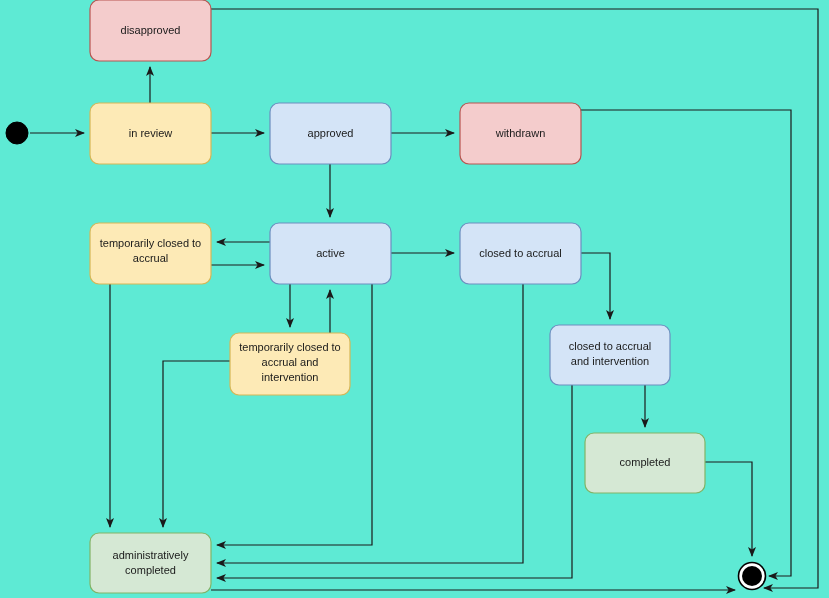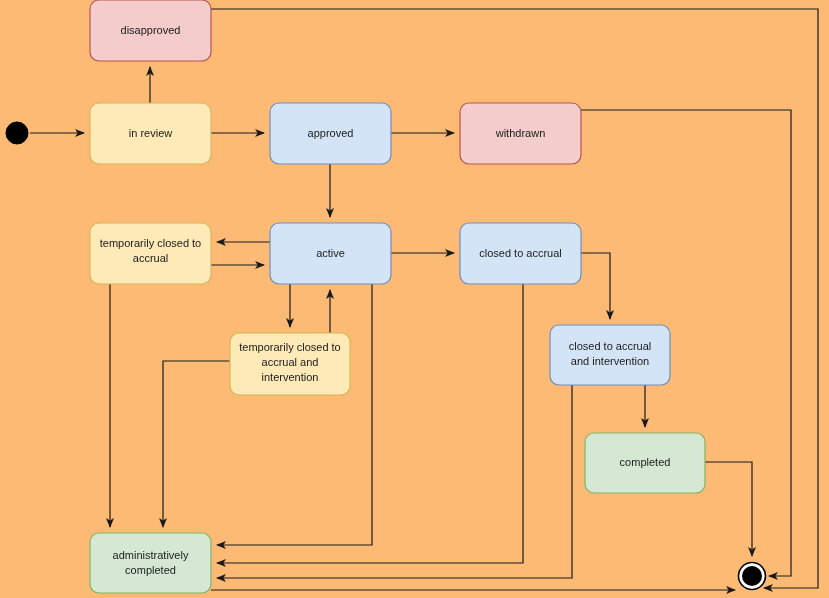--- a/index.html
+++ b/index.html
@@ -14,7 +14,7 @@
     position: relative;
     width: 829px;
     height: 598px;
-    background: #fdba74;
+    background: #5eead4;
     overflow: hidden;
   }
   #diagram-canvas svg {

